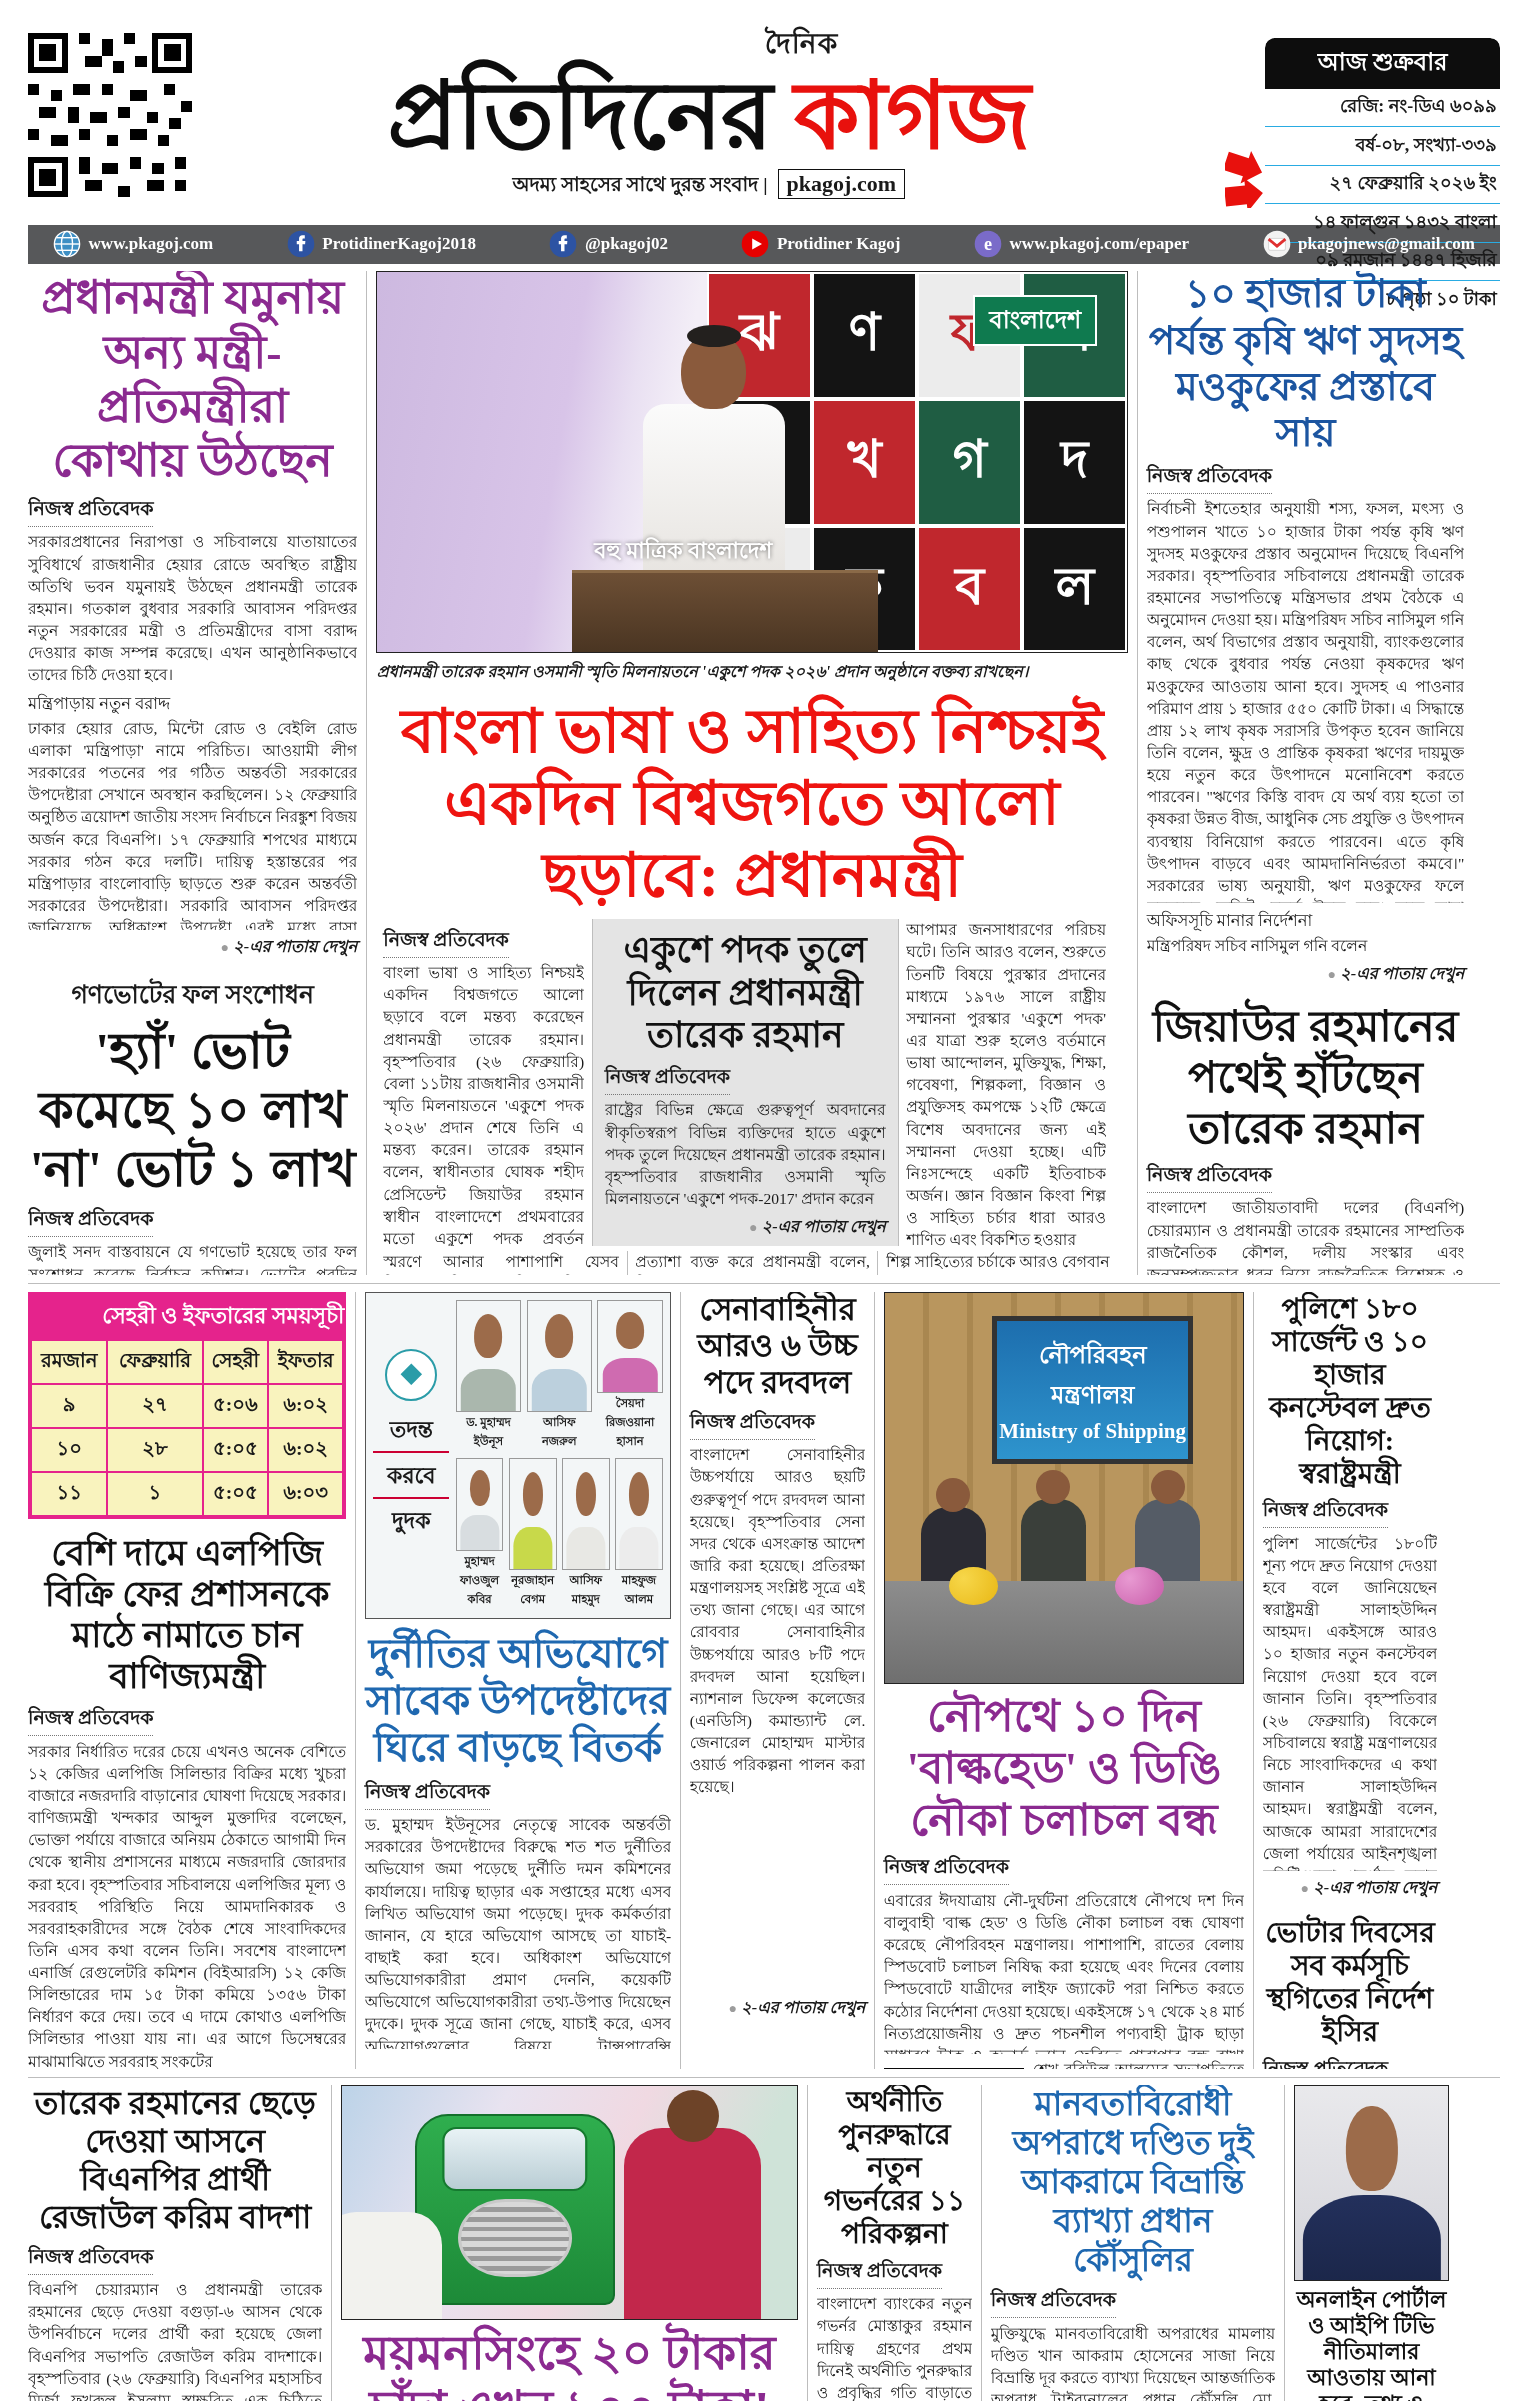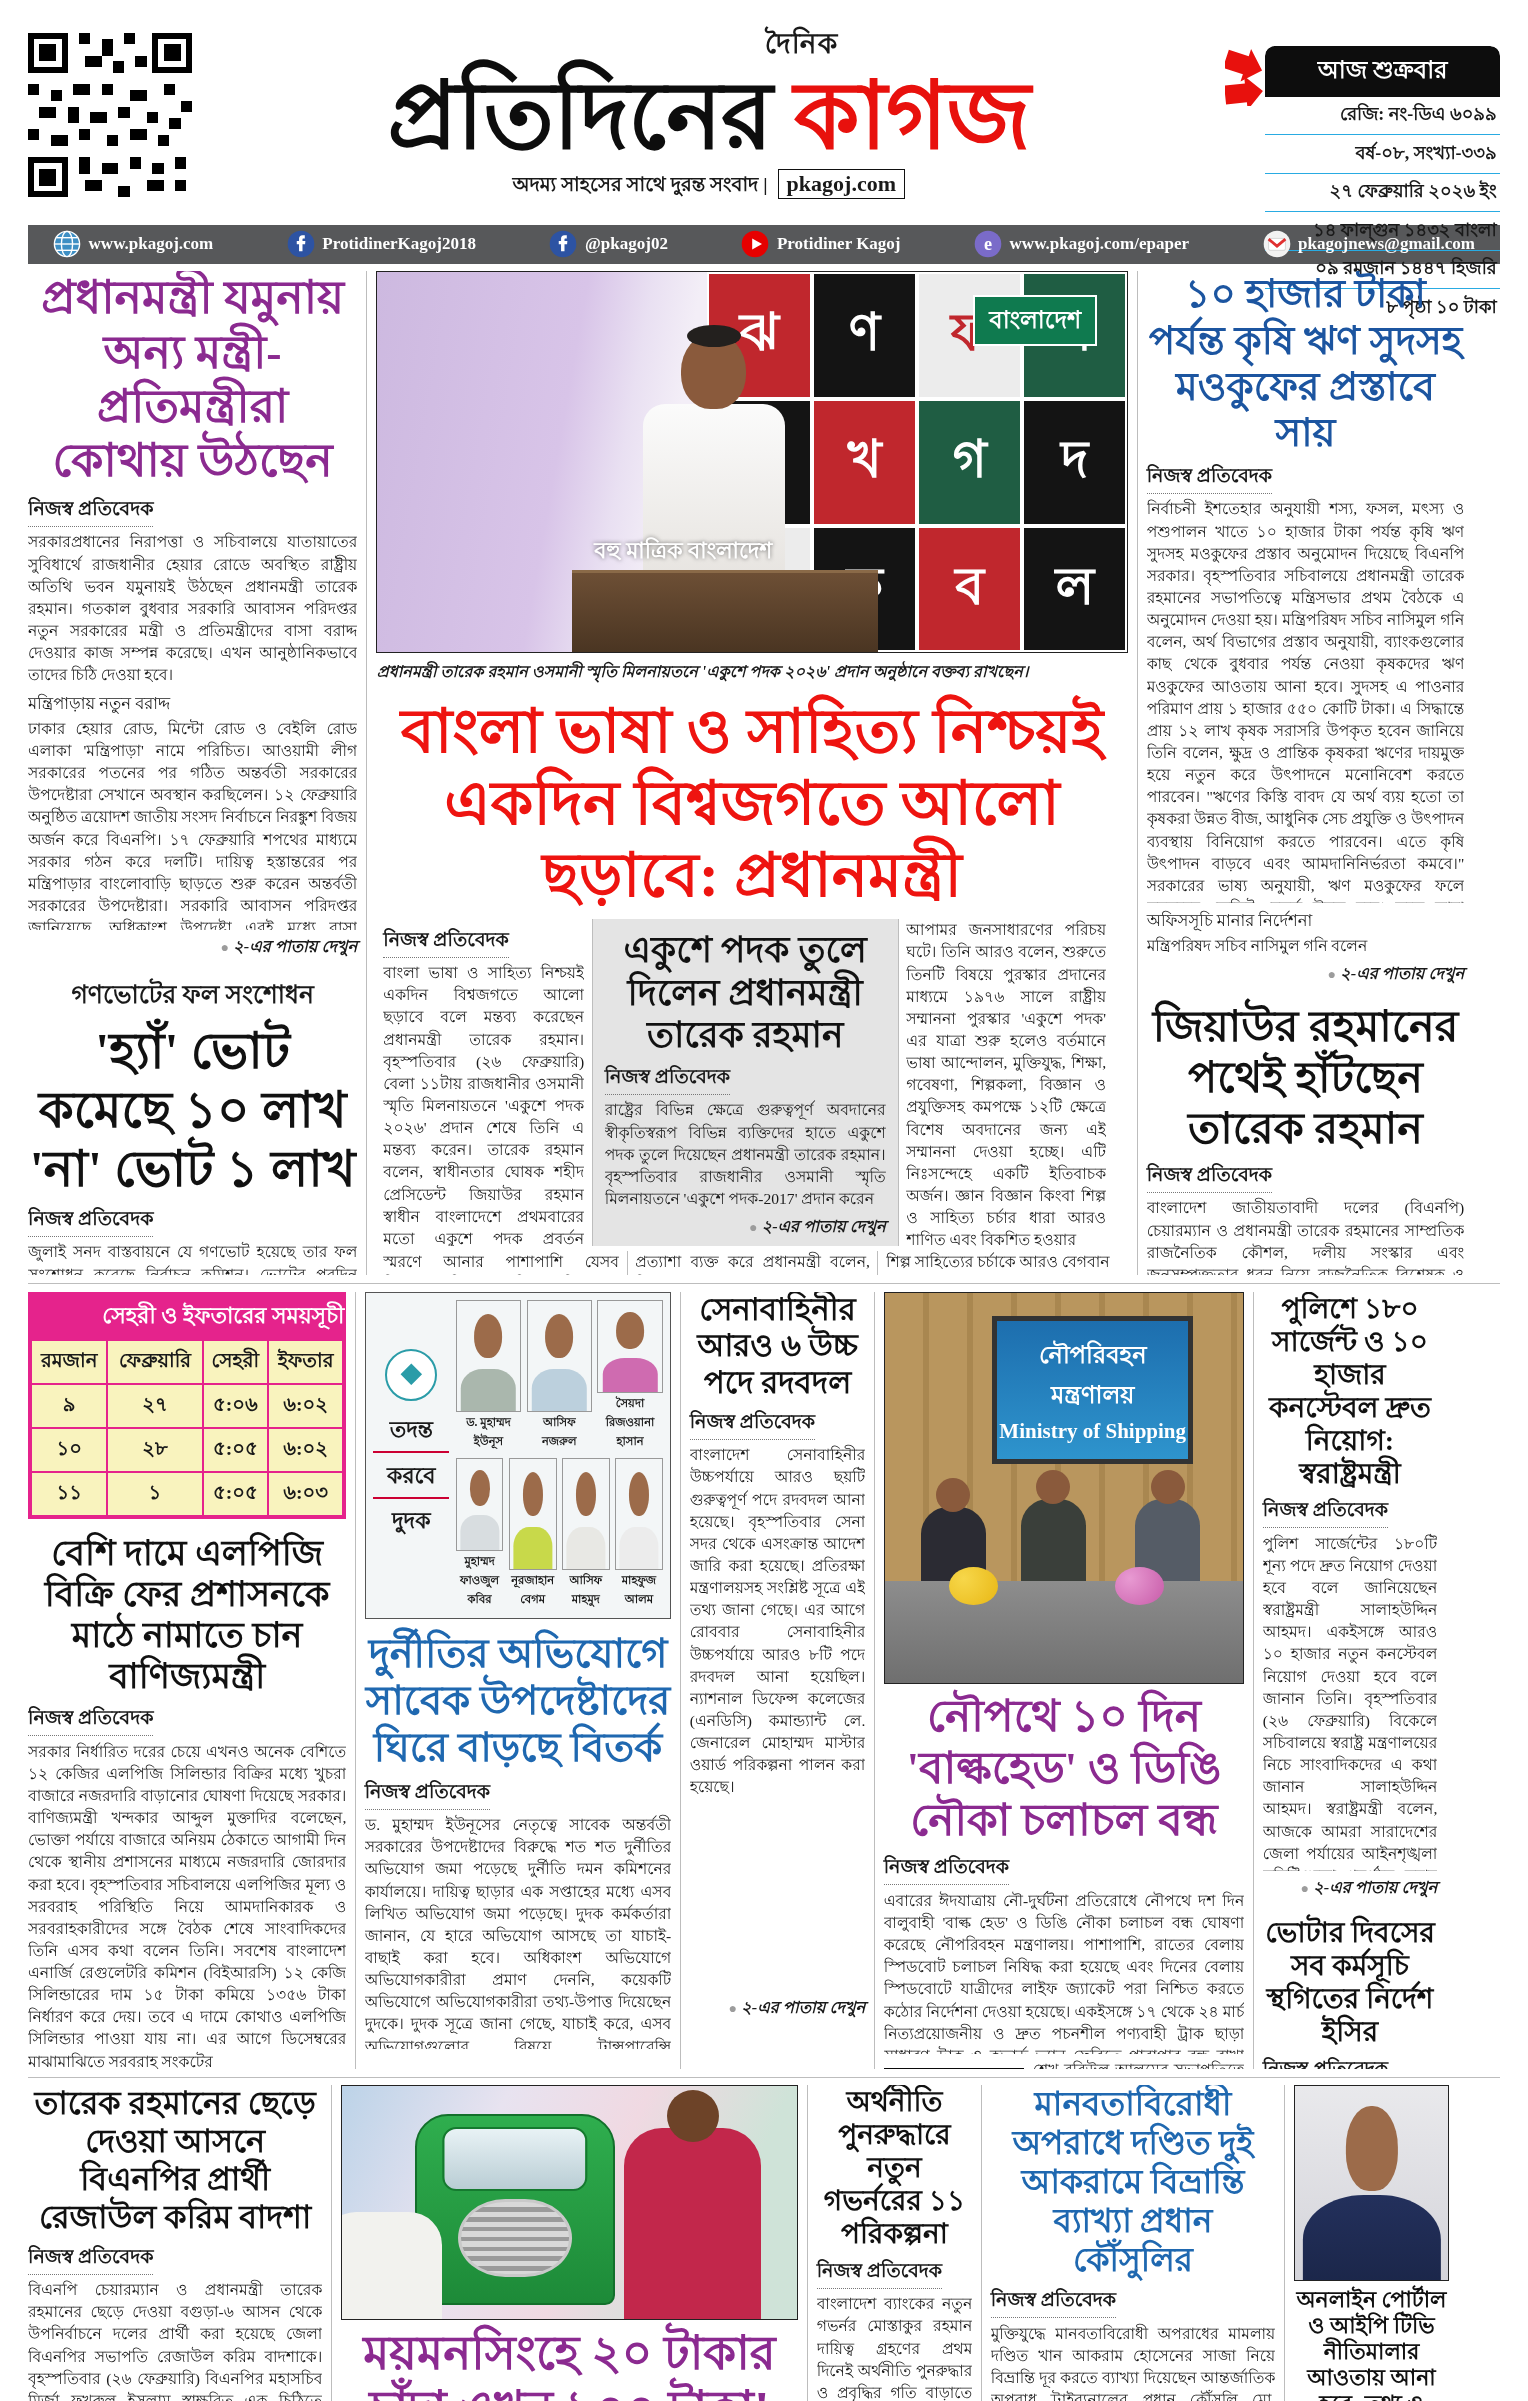--- a/index.html
+++ b/index.html
@@ -16,7 +16,7 @@
   .wordmark .red { color:#e8110d; }
   .tagline { font-size:19.6px; margin-top:4.4px; font-weight:bold; }
   .sitebox { display:inline-block; border:1.6px solid #111; padding:1.1px 7.6px; font-family:"Liberation Serif", serif; font-weight:900; font-size:22px; margin-left:5.5px; }
-  .datewrap { flex:0 0 auto; display:flex; align-items:flex-start; gap:2px; margin-top:27px; }
+  .datewrap { flex:0 0 auto; display:flex; align-items:center; gap:2px; margin-top:19px; }
   .redarrow { width:38px; height:60px; flex:0 0 auto; }
   .datebox { width:235px; border-radius:9.8px; overflow:hidden; }
   .datebox .dhead { background:#0d0d0d; color:#fff; text-align:center; font-size:24px; font-weight:bold; padding:5.5px 0; border-radius:9.8px 9.8px 0 0; }

